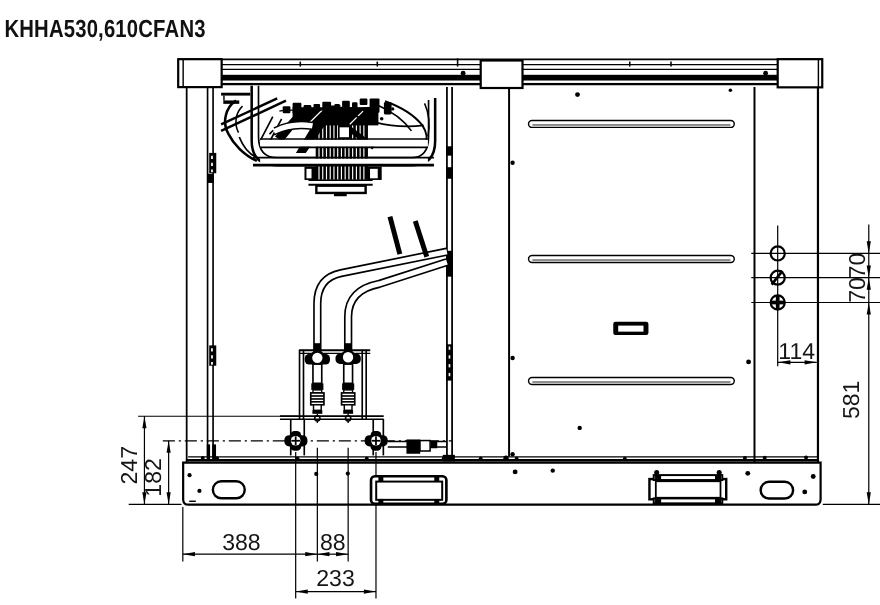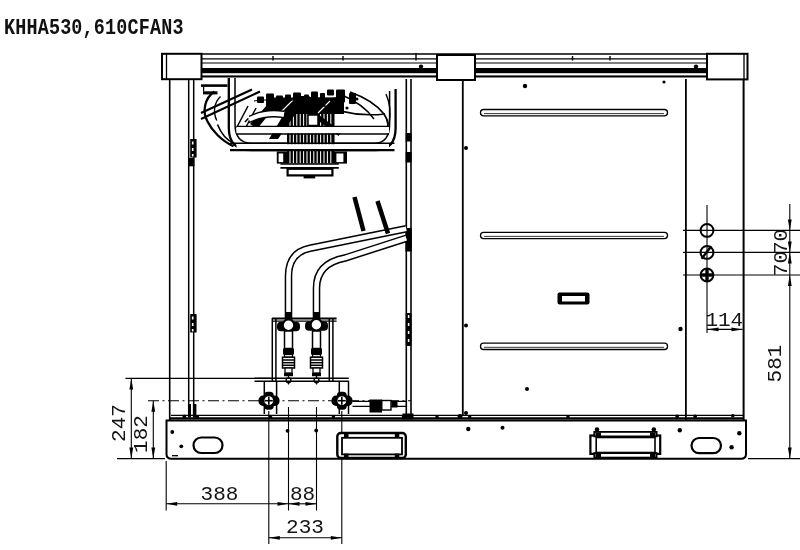--- a/index.html
+++ b/index.html
@@ -3,7 +3,7 @@
 <meta charset="utf-8">
 <style>
 html,body{margin:0;padding:0;background:#fff;}
-#wrap{width:636px;height:550px;position:relative;background:#fff;font-family:Liberation Mono, monospace;}
+#wrap{width:636px;height:550px;position:relative;background:#fff;font-family:Liberation Sans, sans-serif;}
 svg{position:absolute;left:0;top:0;}
 text{fill:#111;}
 .dim{font-size:21px;fill:#151515;}

